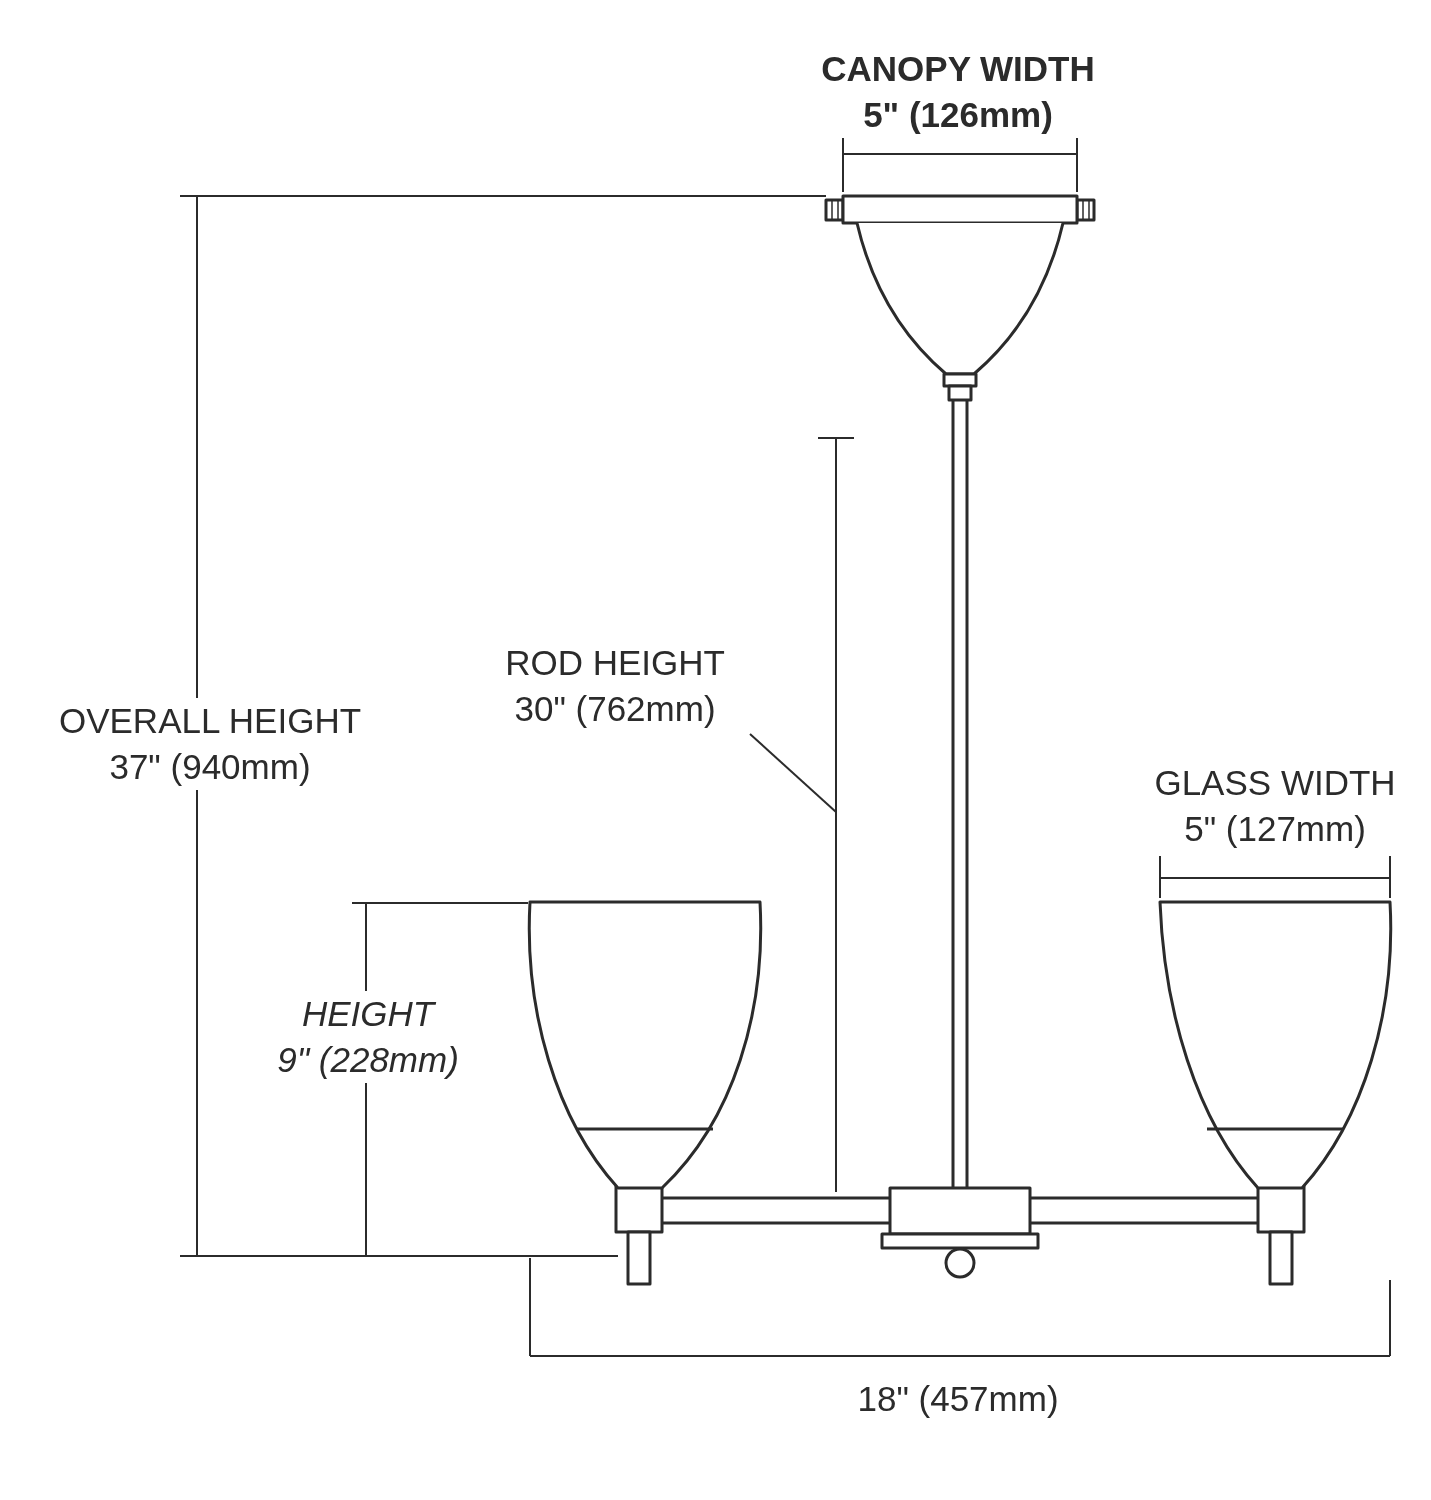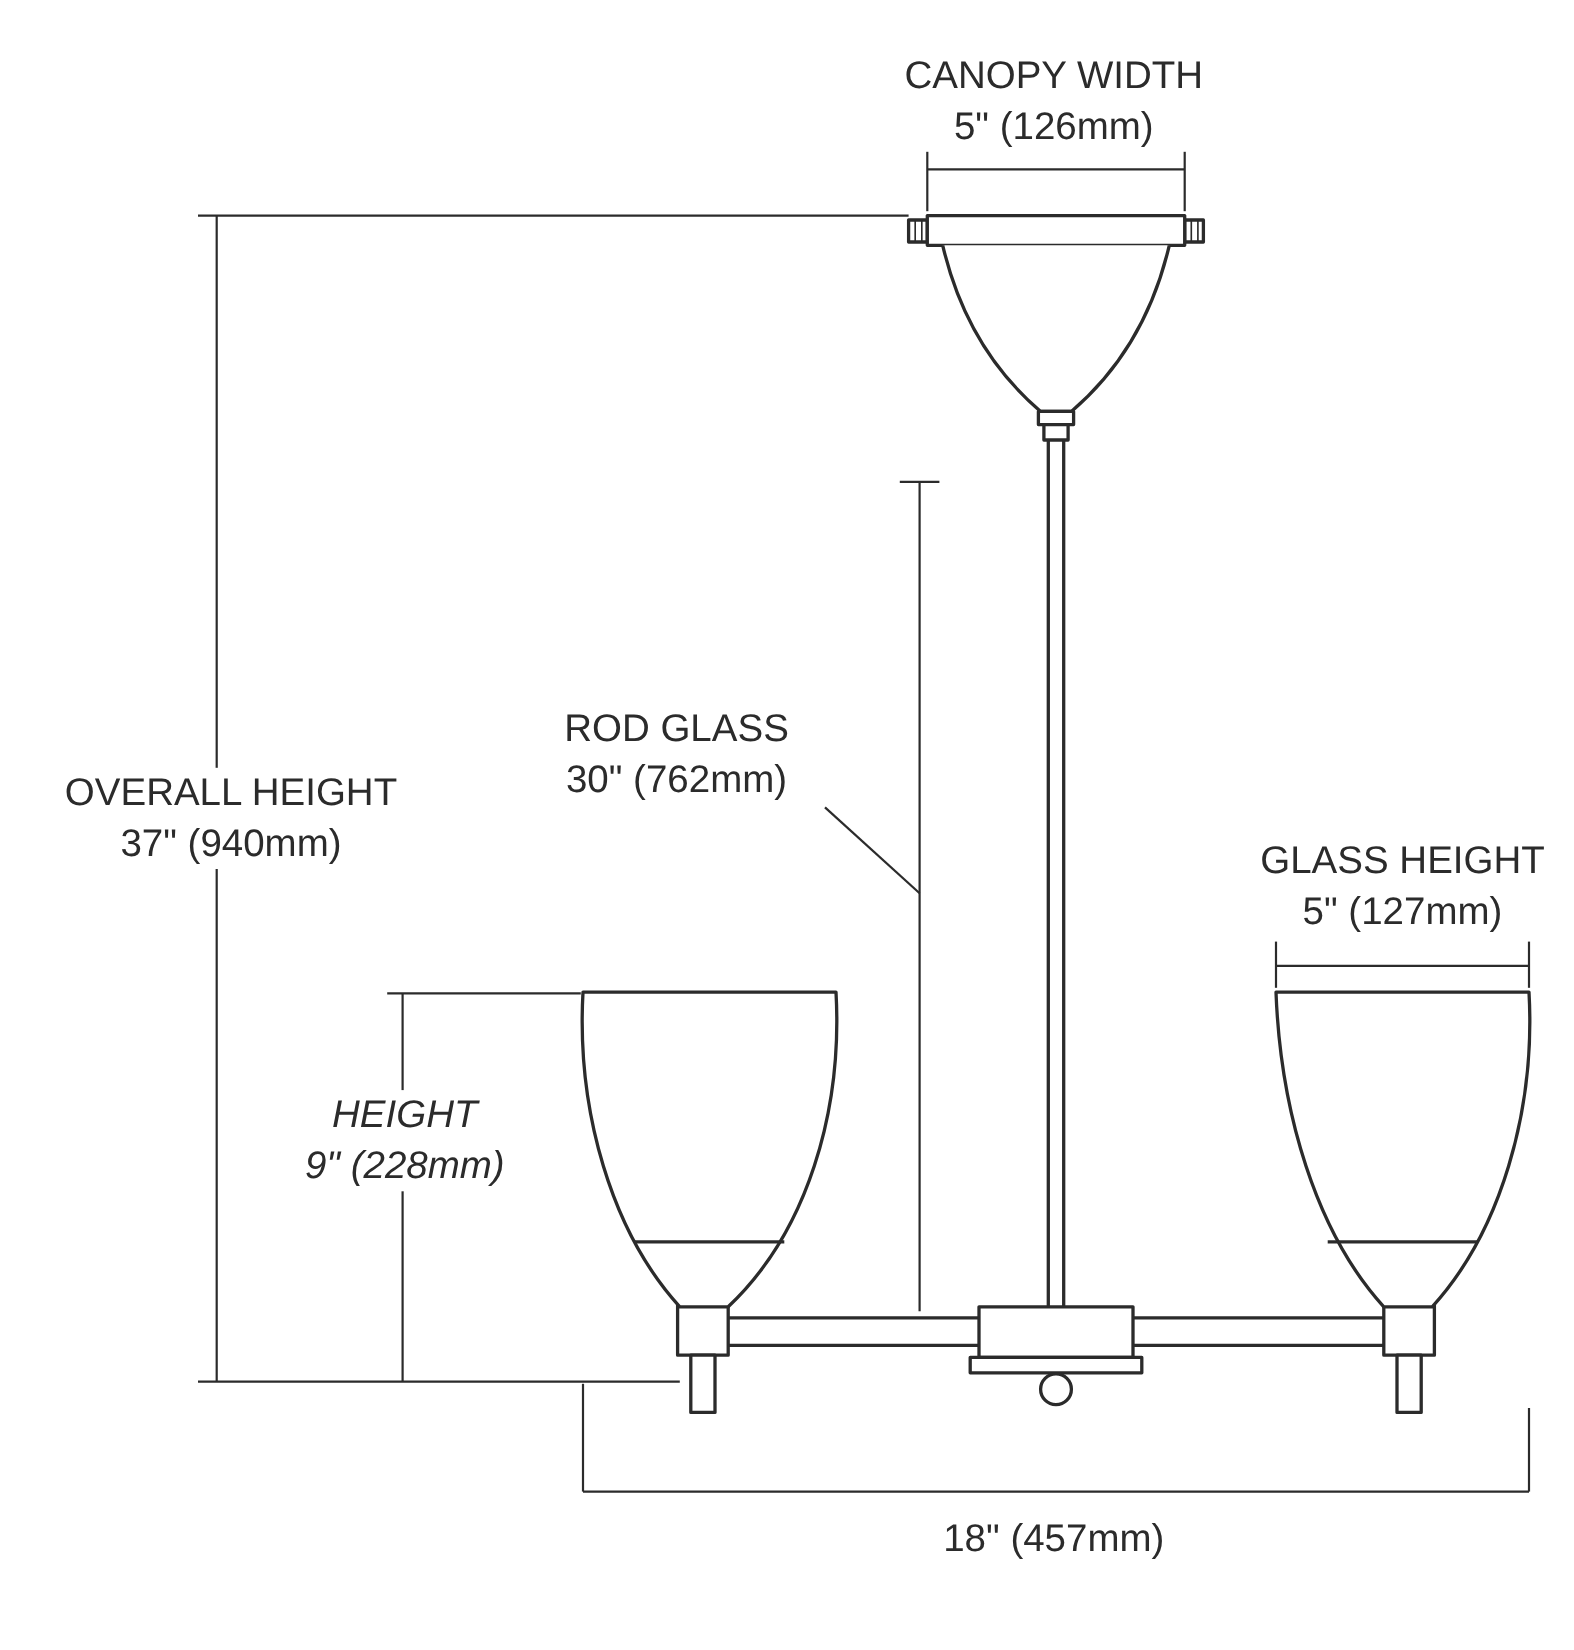--- a/index.html
+++ b/index.html
@@ -125,7 +125,7 @@
     </g>
   </svg>
 
-  <div class="dim-label" style="left:958px; top:46px;">
+  <div class="dim-label" style="left:958px; top:46px;font-weight:bold;">
     <div>CANOPY WIDTH</div>
     <div>5" (126mm)</div>
   </div>

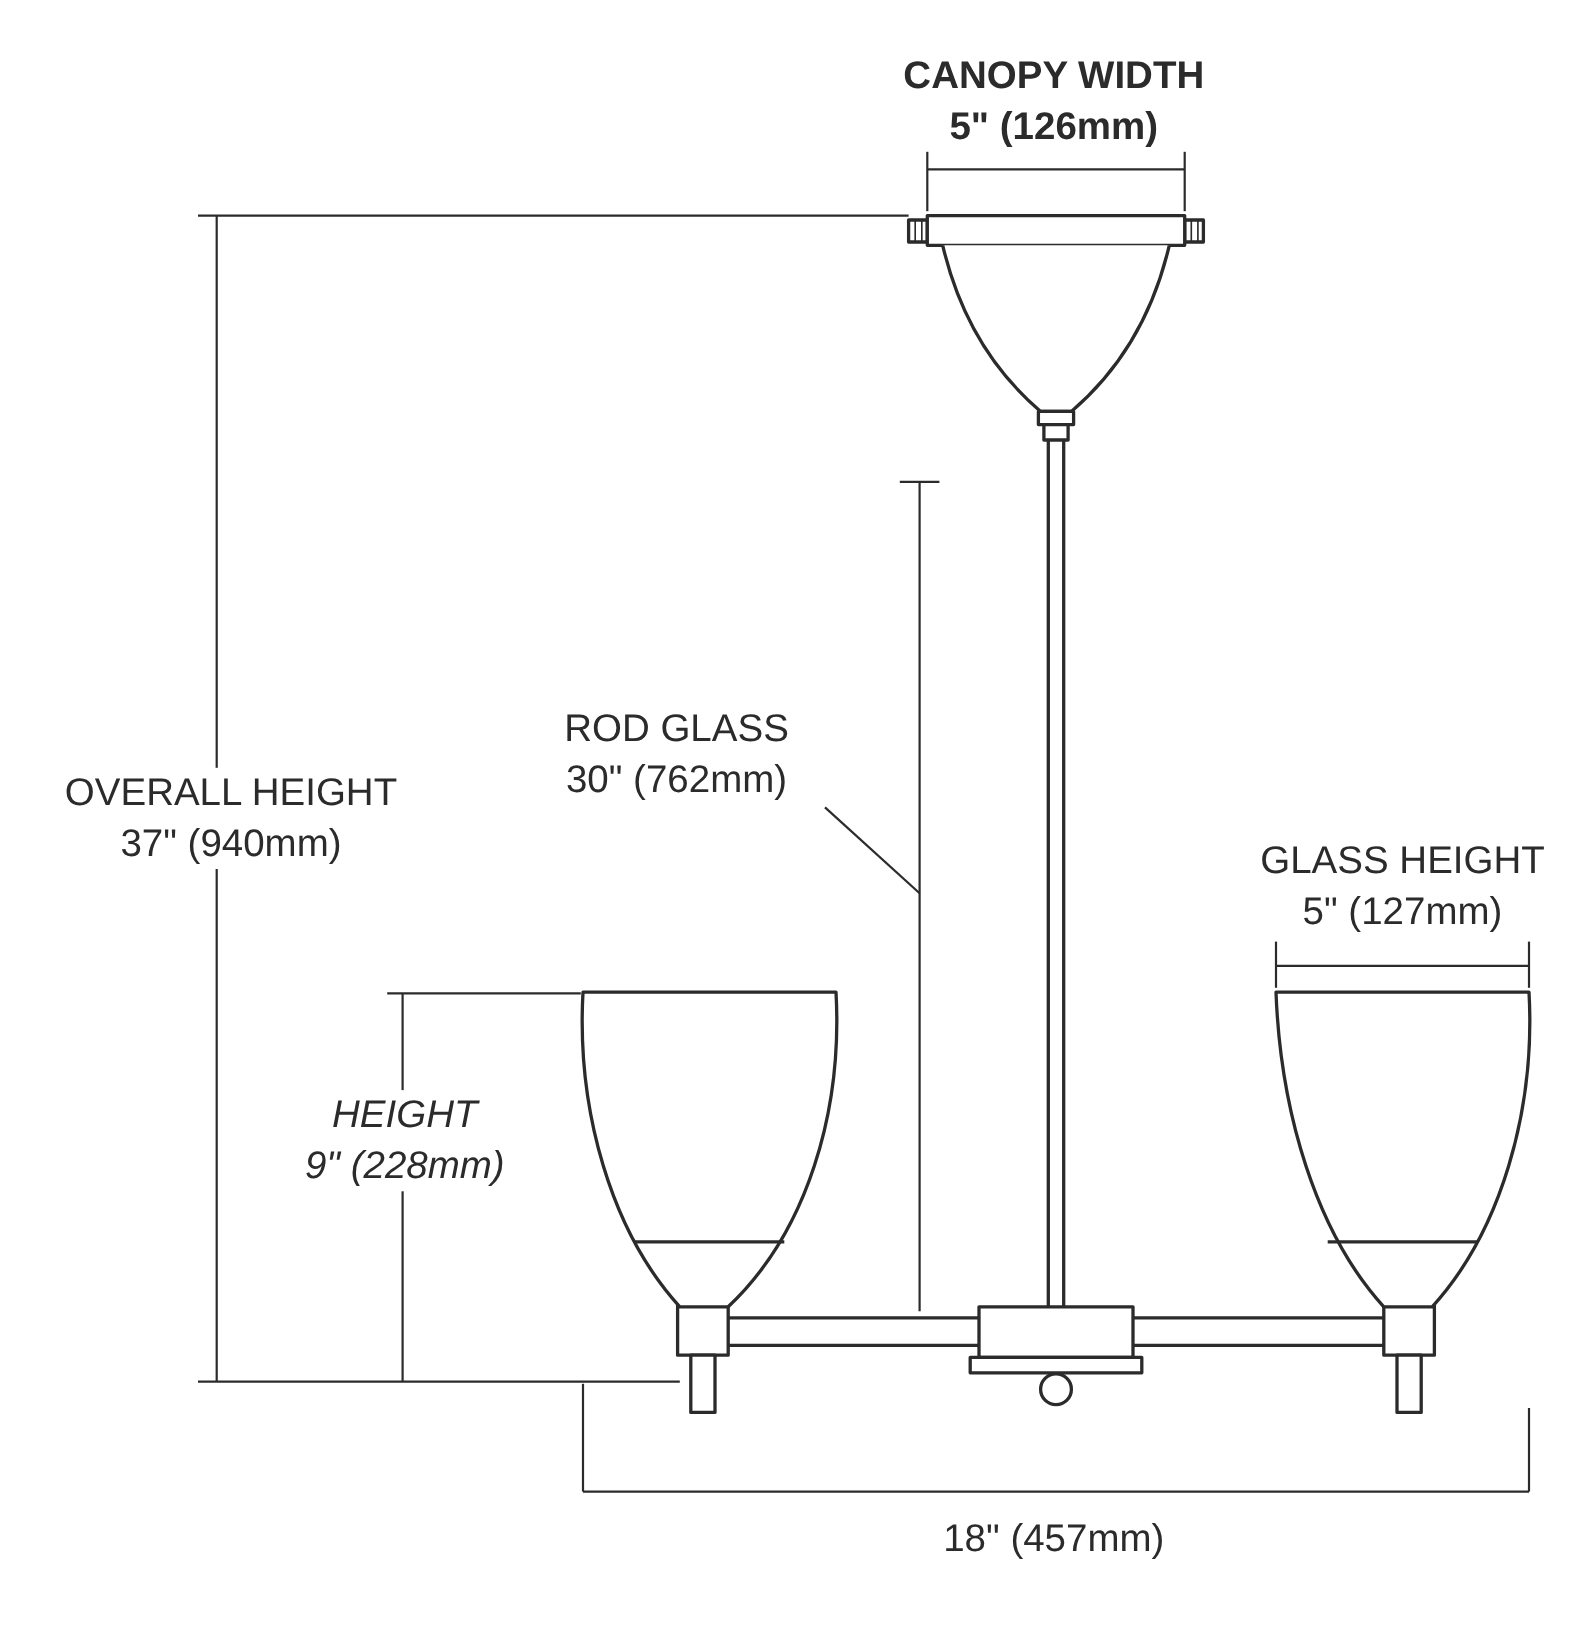--- a/index.html
+++ b/index.html
@@ -136,7 +136,7 @@
   </div>
 
   <div class="dim-label" style="left:615px; top:640px;">
-    <div>ROD GLASS</div>
+    <div>ROD HEIGHT</div>
     <div>30" (762mm)</div>
   </div>
 

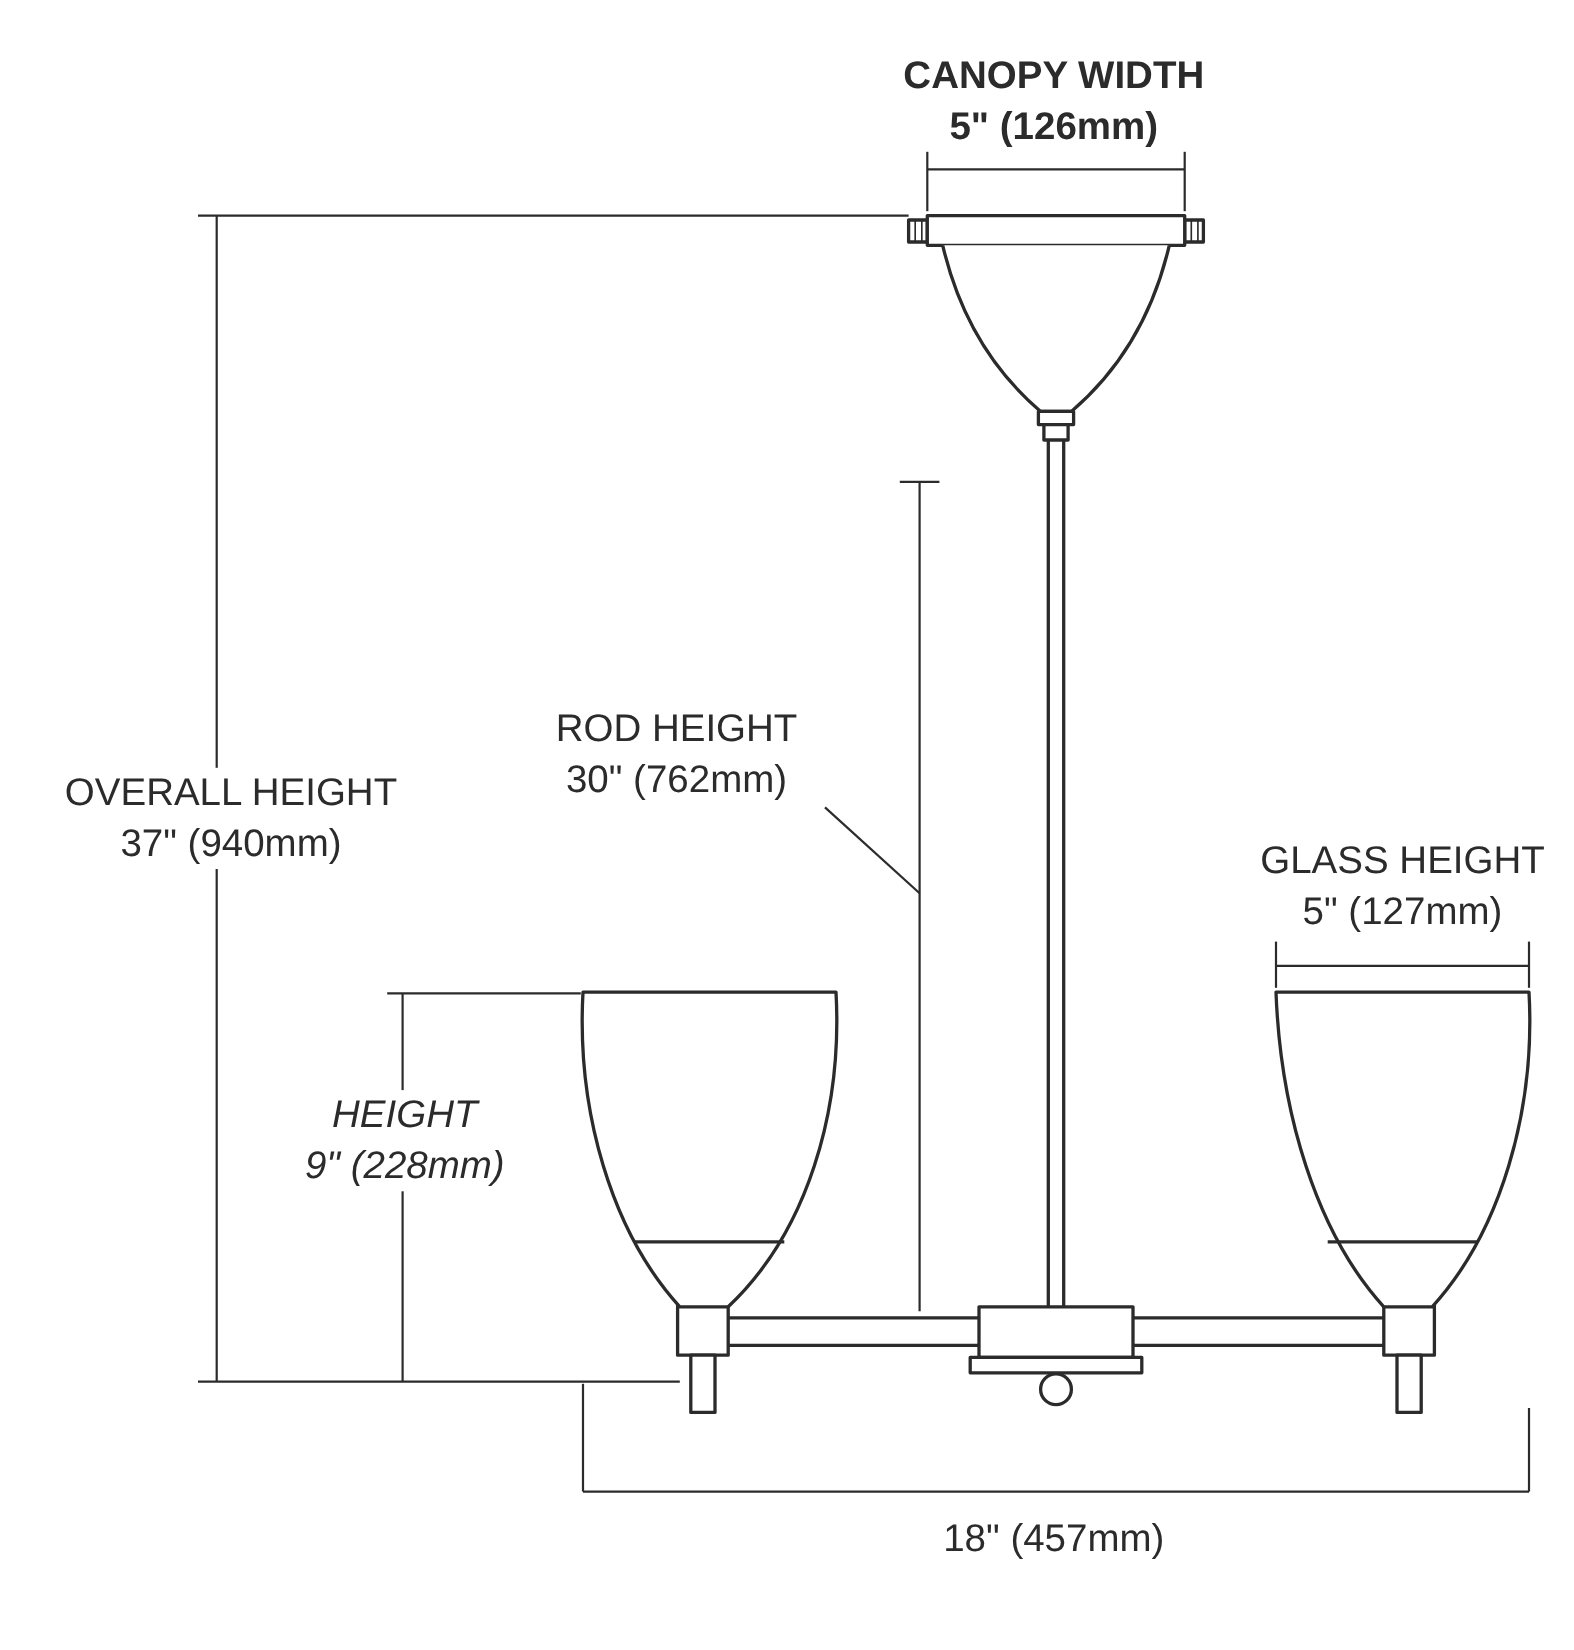--- a/index.html
+++ b/index.html
@@ -141,7 +141,7 @@
   </div>
 
   <div class="dim-label" style="left:1275px; top:760px;">
-    <div>GLASS HEIGHT</div>
+    <div>GLASS WIDTH</div>
     <div>5" (127mm)</div>
   </div>
 

